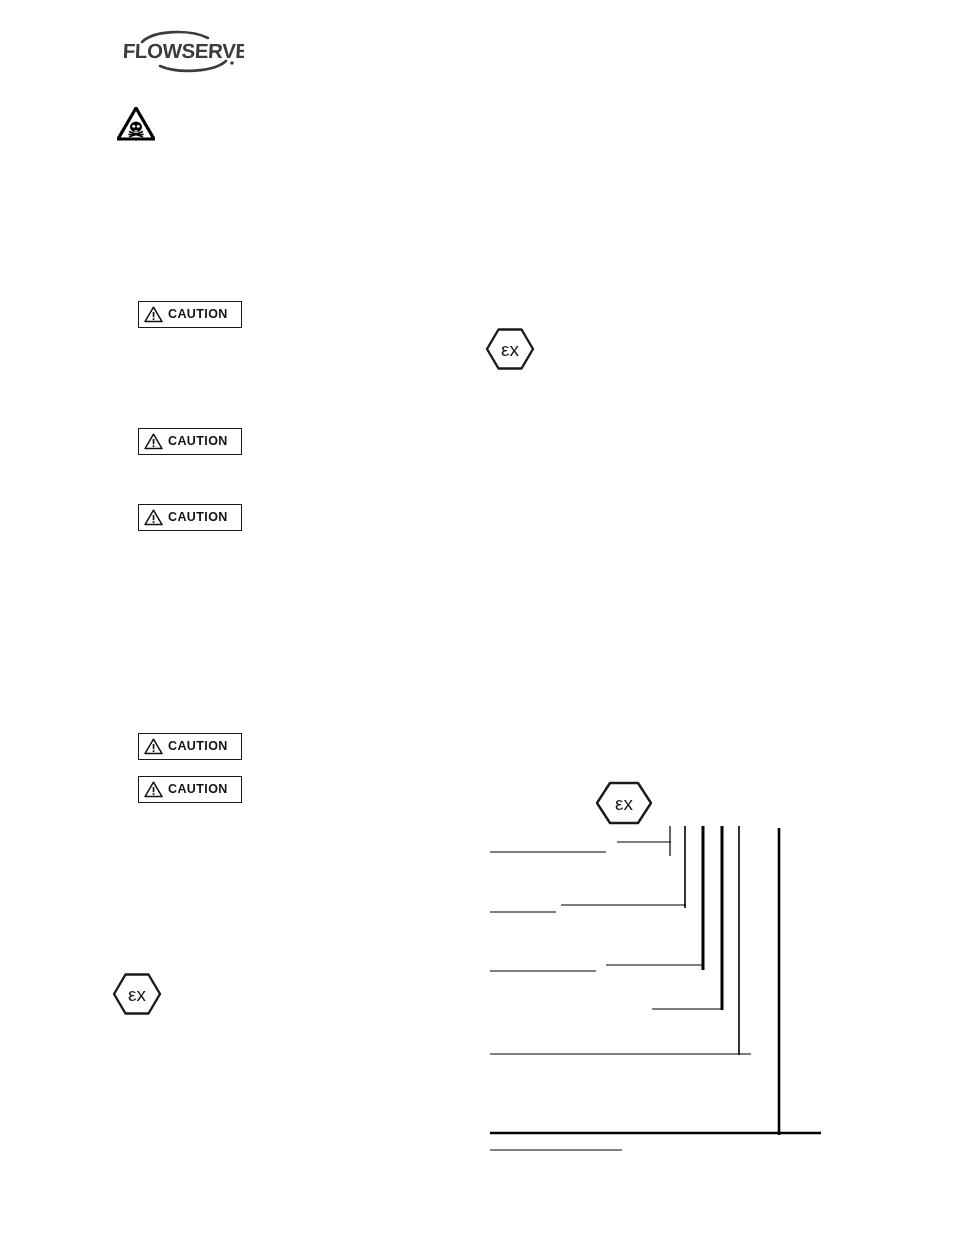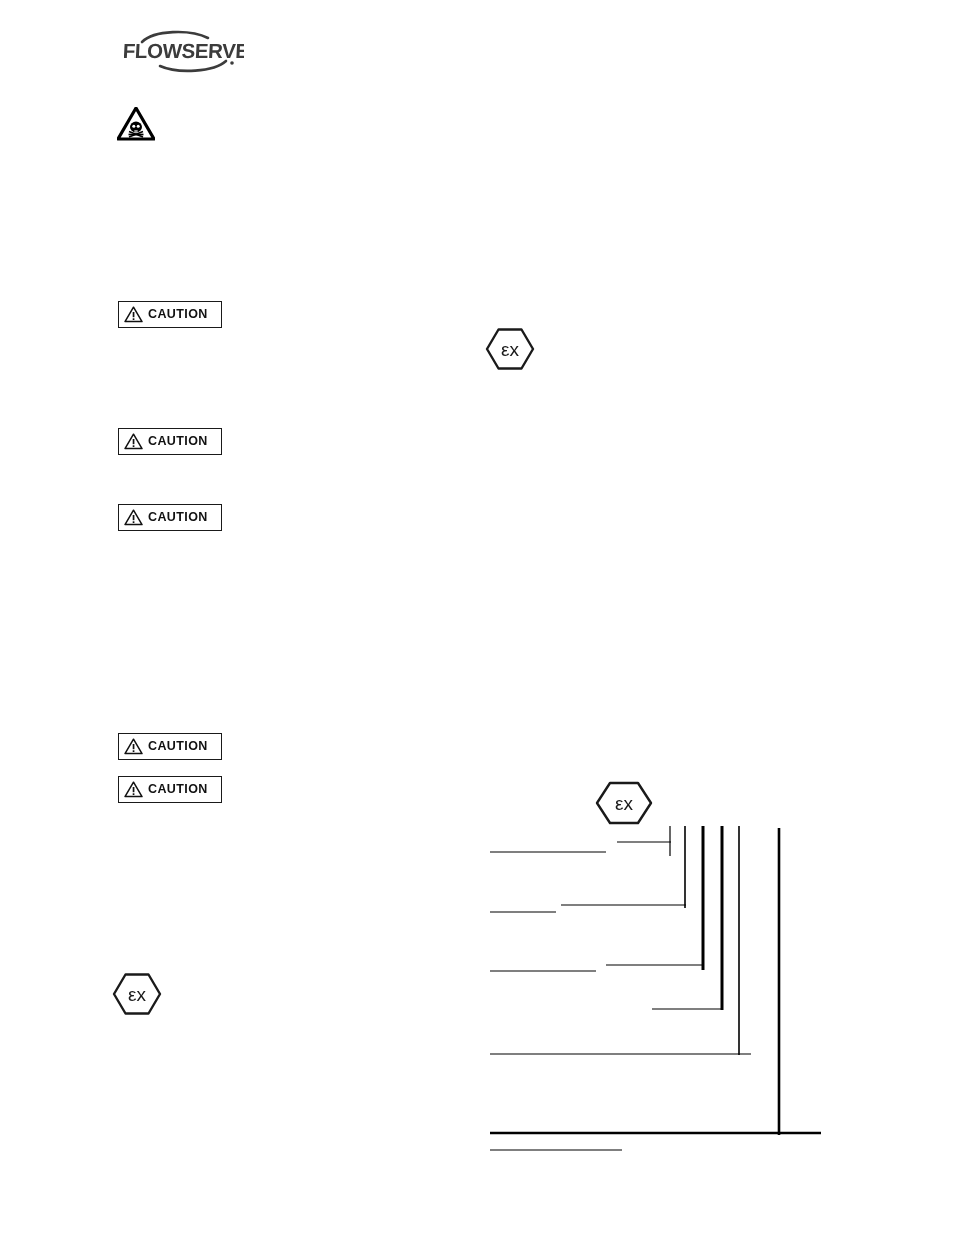--- a/index.html
+++ b/index.html
@@ -51,6 +51,7 @@
     display: flex;
     align-items: center;
     padding-left: 5px;
+    margin-left: 20px;
   }
   .caution-box .tri {
     width: 19px;

